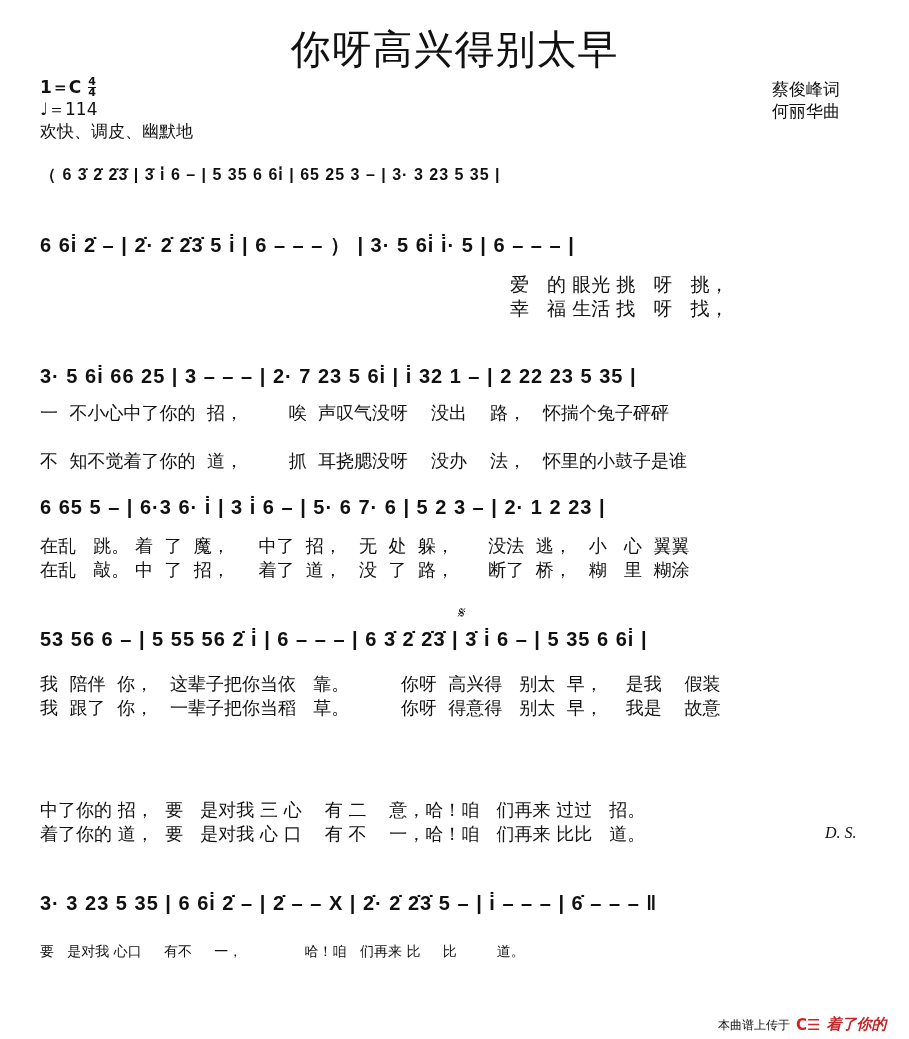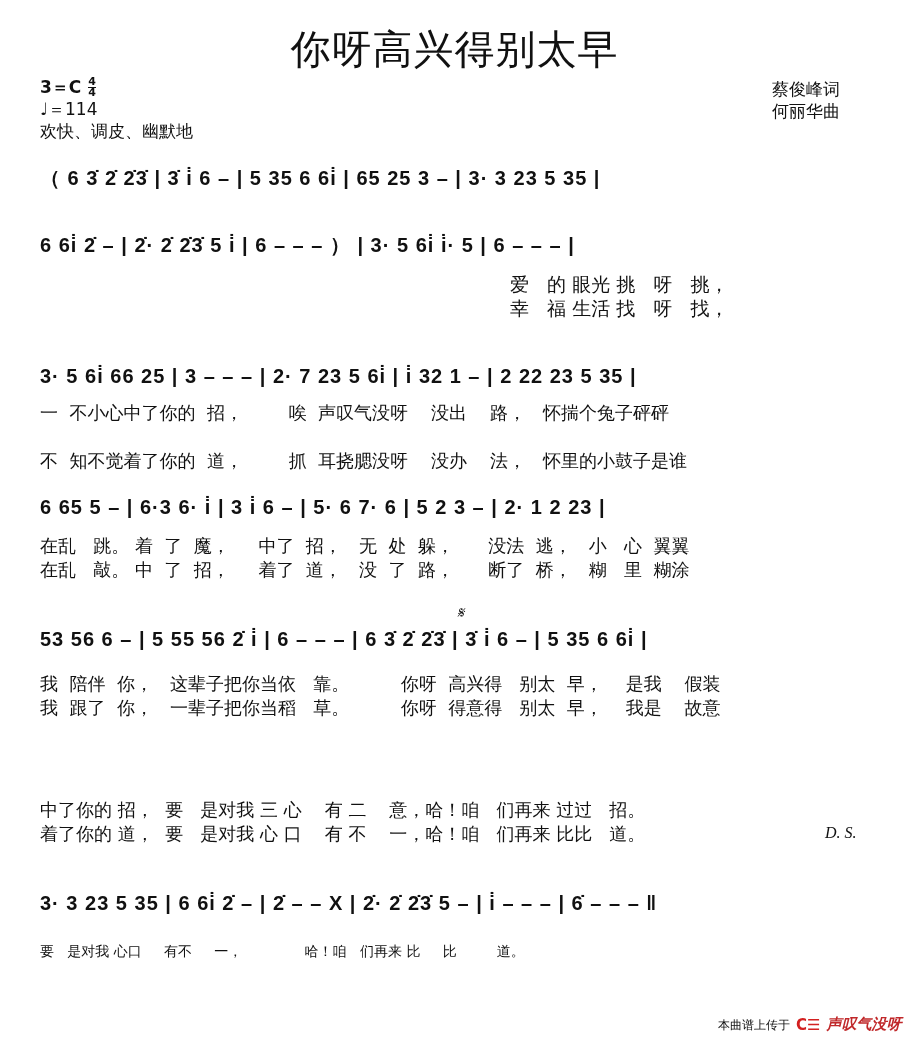--- a/index.html
+++ b/index.html
@@ -35,7 +35,7 @@
 
 <div class="meta-left">
   <div class="key">
-    <span>3＝C</span>
+    <span>1＝C</span>
     <span class="ts">
       <span>4</span>
       <span>4</span>

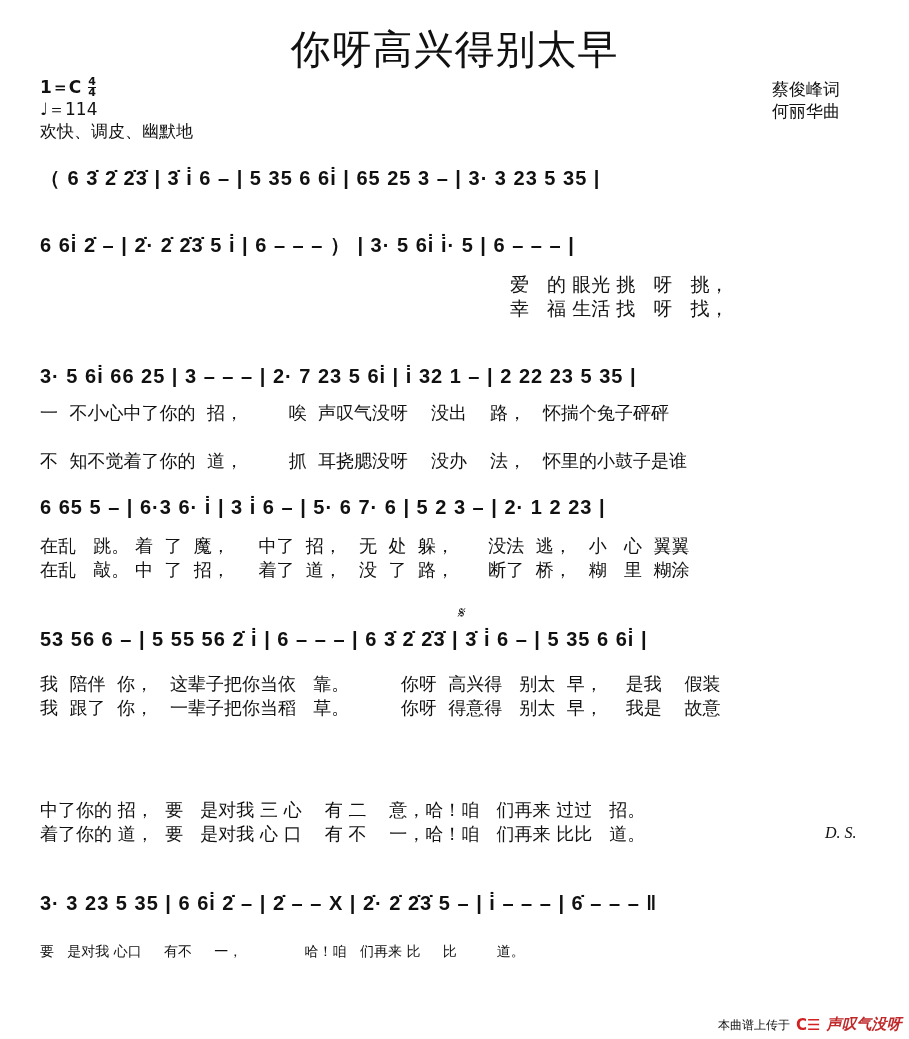--- a/index.html
+++ b/index.html
@@ -51,7 +51,7 @@
 </div>
 
 <div class="row" style="top:165px;height:30px;">
-  <div class="notes" style="font-size:20px;letter-spacing:1px;">（ 6 3̇  2̇ 2̇3̇ | 3̇ i̇  6 – | 5 35  6 6i̇ | 65 25  3 – | 3· 3 23  5  35 |</div>
+  <div class="notes" style="font-size:16px;letter-spacing:1px;">（ 6 3̇  2̇ 2̇3̇ | 3̇ i̇  6 – | 5 35  6 6i̇ | 65 25  3 – | 3· 3 23  5  35 |</div>
 </div>
 
 <div class="row" style="top:232px;height:90px;">

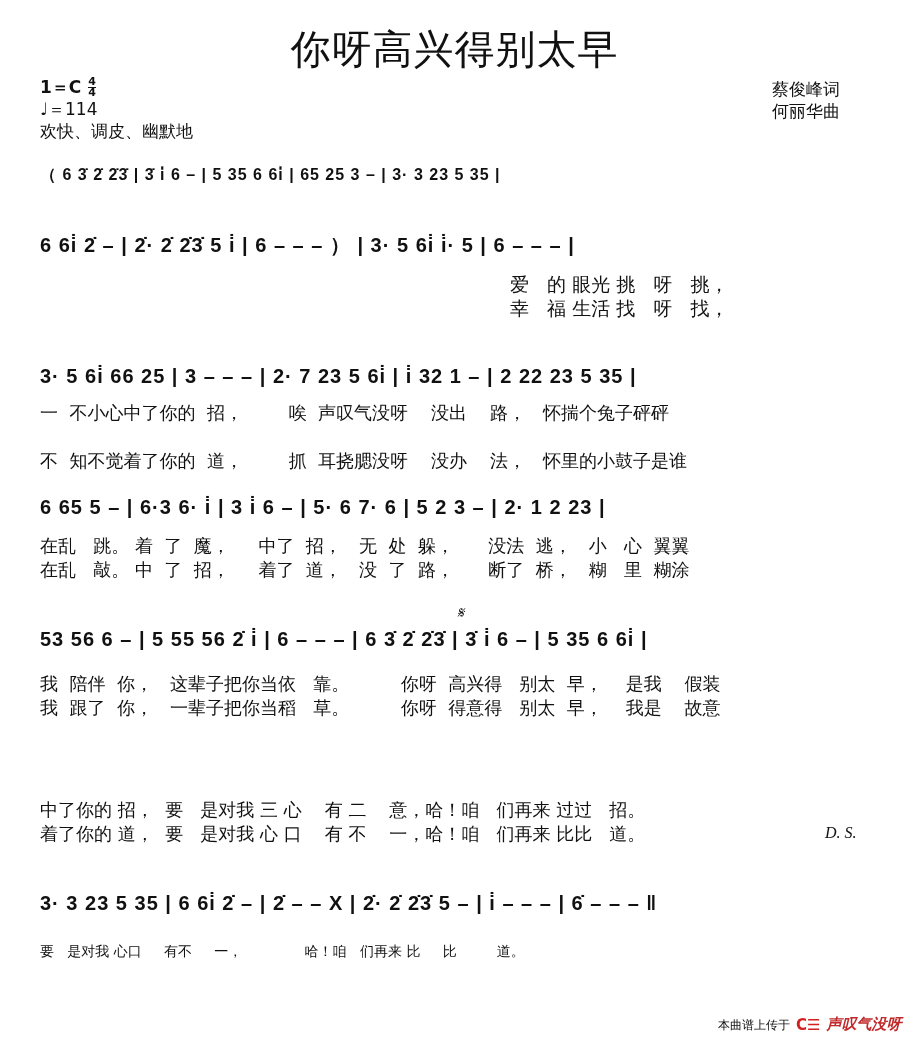--- a/index.html
+++ b/index.html
@@ -93,7 +93,7 @@
 <div class="footer">
   <span>本曲谱上传于</span>
   <span class="logo-mark">C☰</span>
-  <span class="logo-text">声叹气没呀</span>
+  <span class="logo-text">着了你的</span>
 </div>
 
 </body></html>

